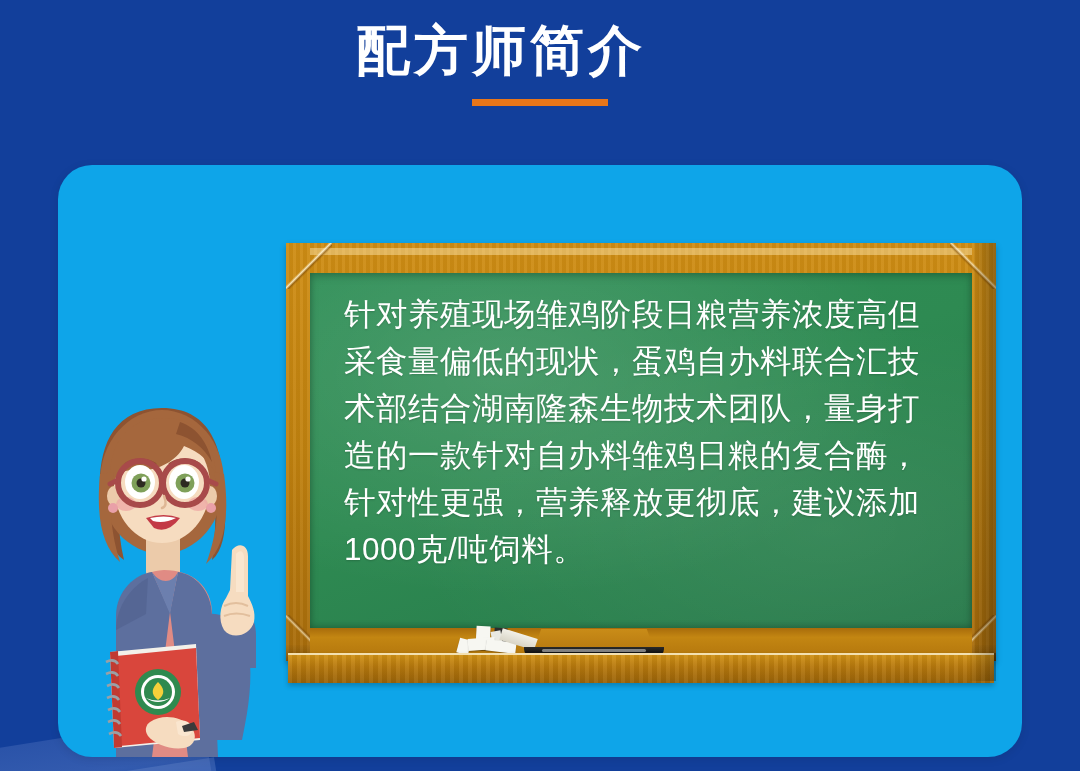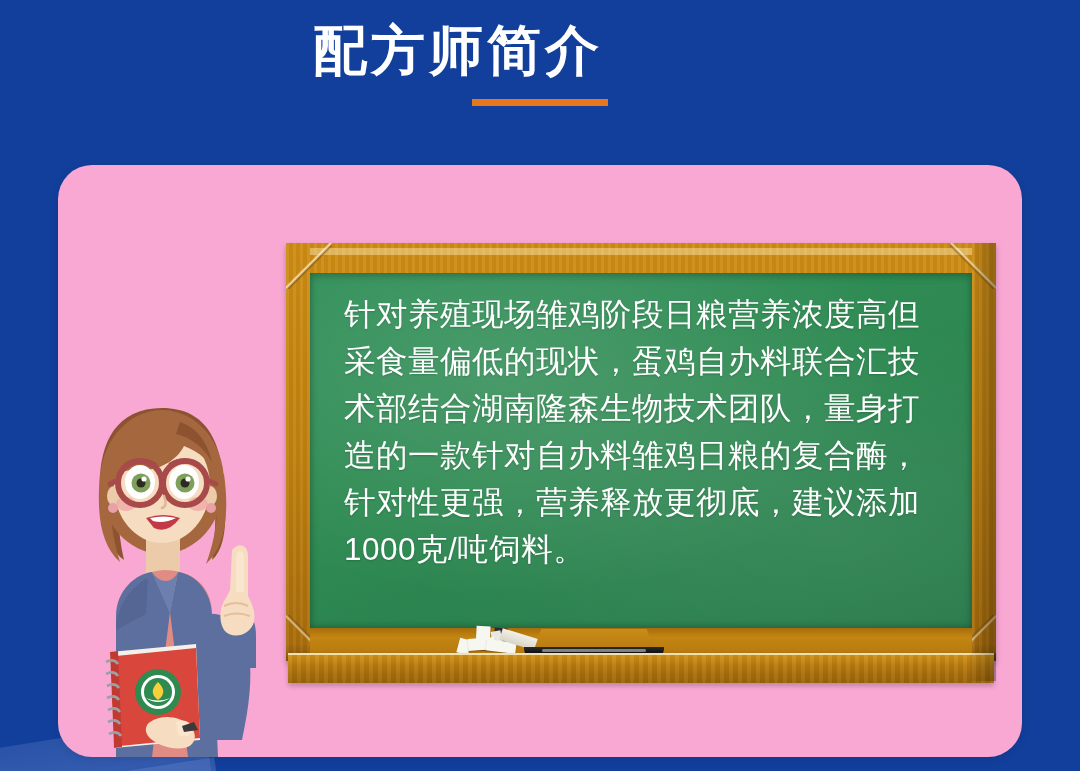--- a/index.html
+++ b/index.html
@@ -27,6 +27,7 @@
     position:absolute;left:0;top:12px;width:916px;text-align:center;
     color:#ffffff;font-size:54px;font-weight:bold;letter-spacing:4px;
     line-height:76px;
+    padding-left:43px;
   }
   .title-underline{
     position:absolute;left:472px;top:99px;width:136px;height:7px;background:#e8761a;

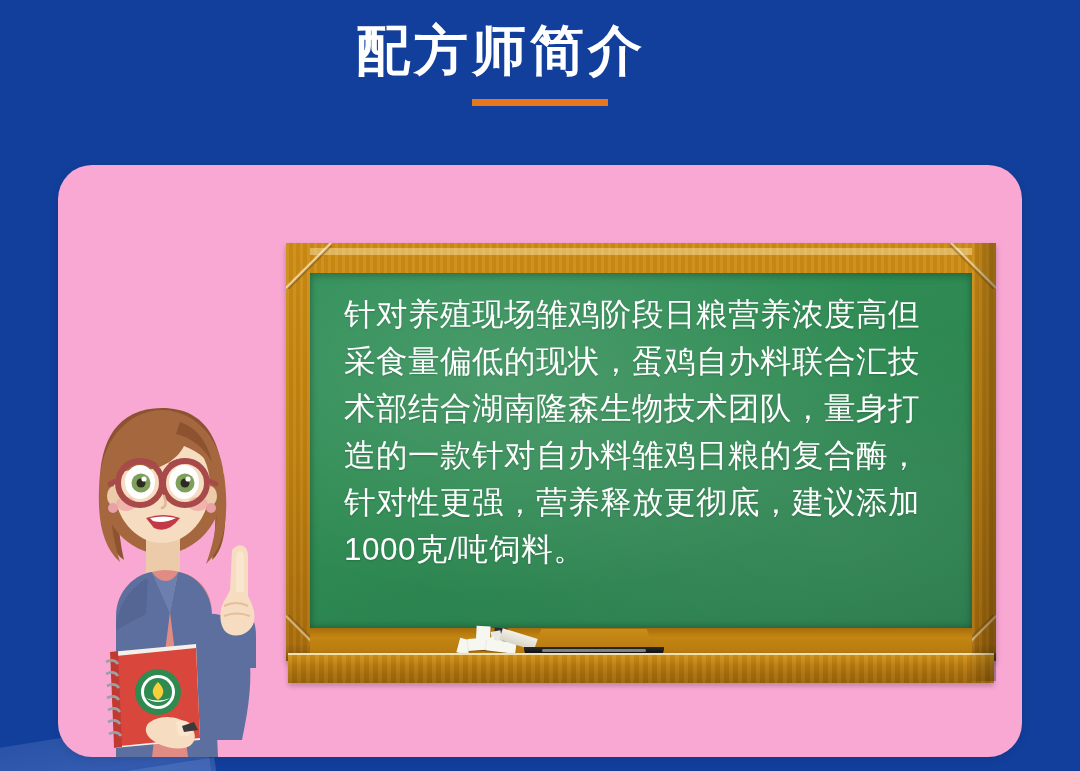--- a/index.html
+++ b/index.html
@@ -36,7 +36,7 @@
   
   .card{
     position:absolute;left:58px;top:165px;width:964px;height:592px;
-    background:#f9a8d4;border-radius:34px;
+    background:#0ea5e9;border-radius:34px;
     box-shadow:0 2px 10px rgba(0,0,0,.10);
     overflow:hidden;
   }

